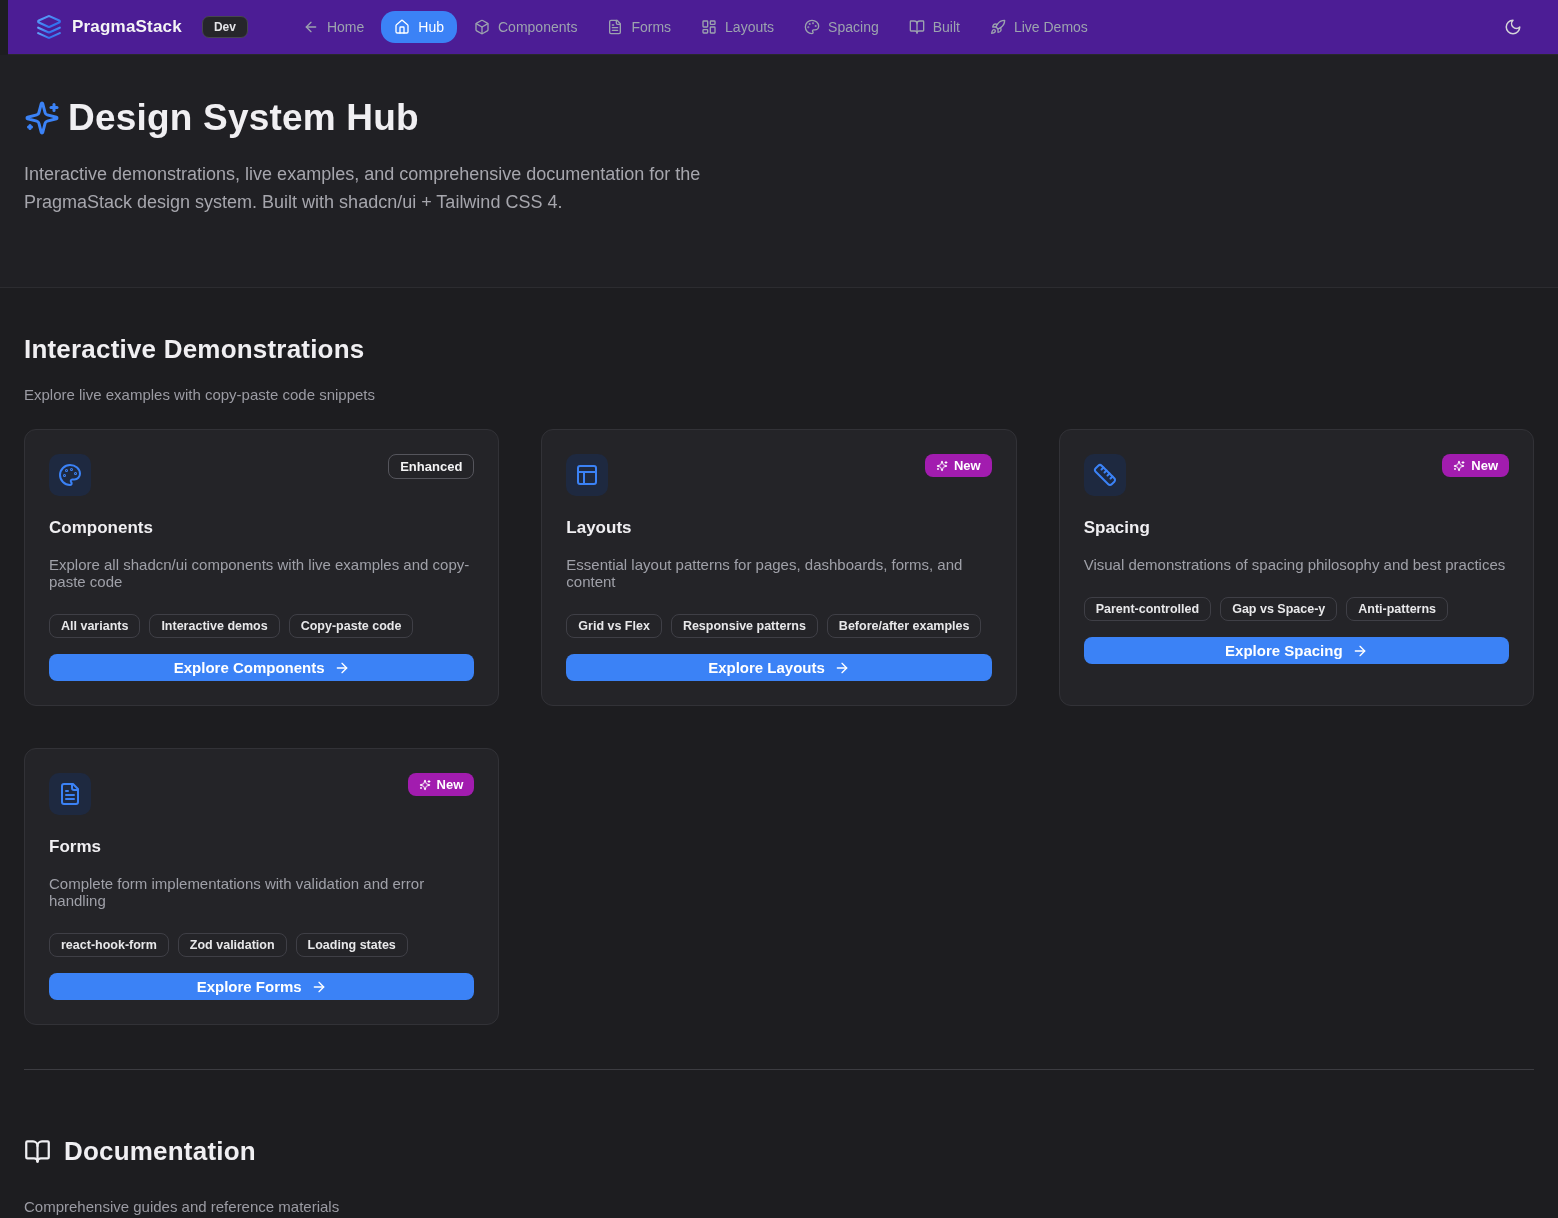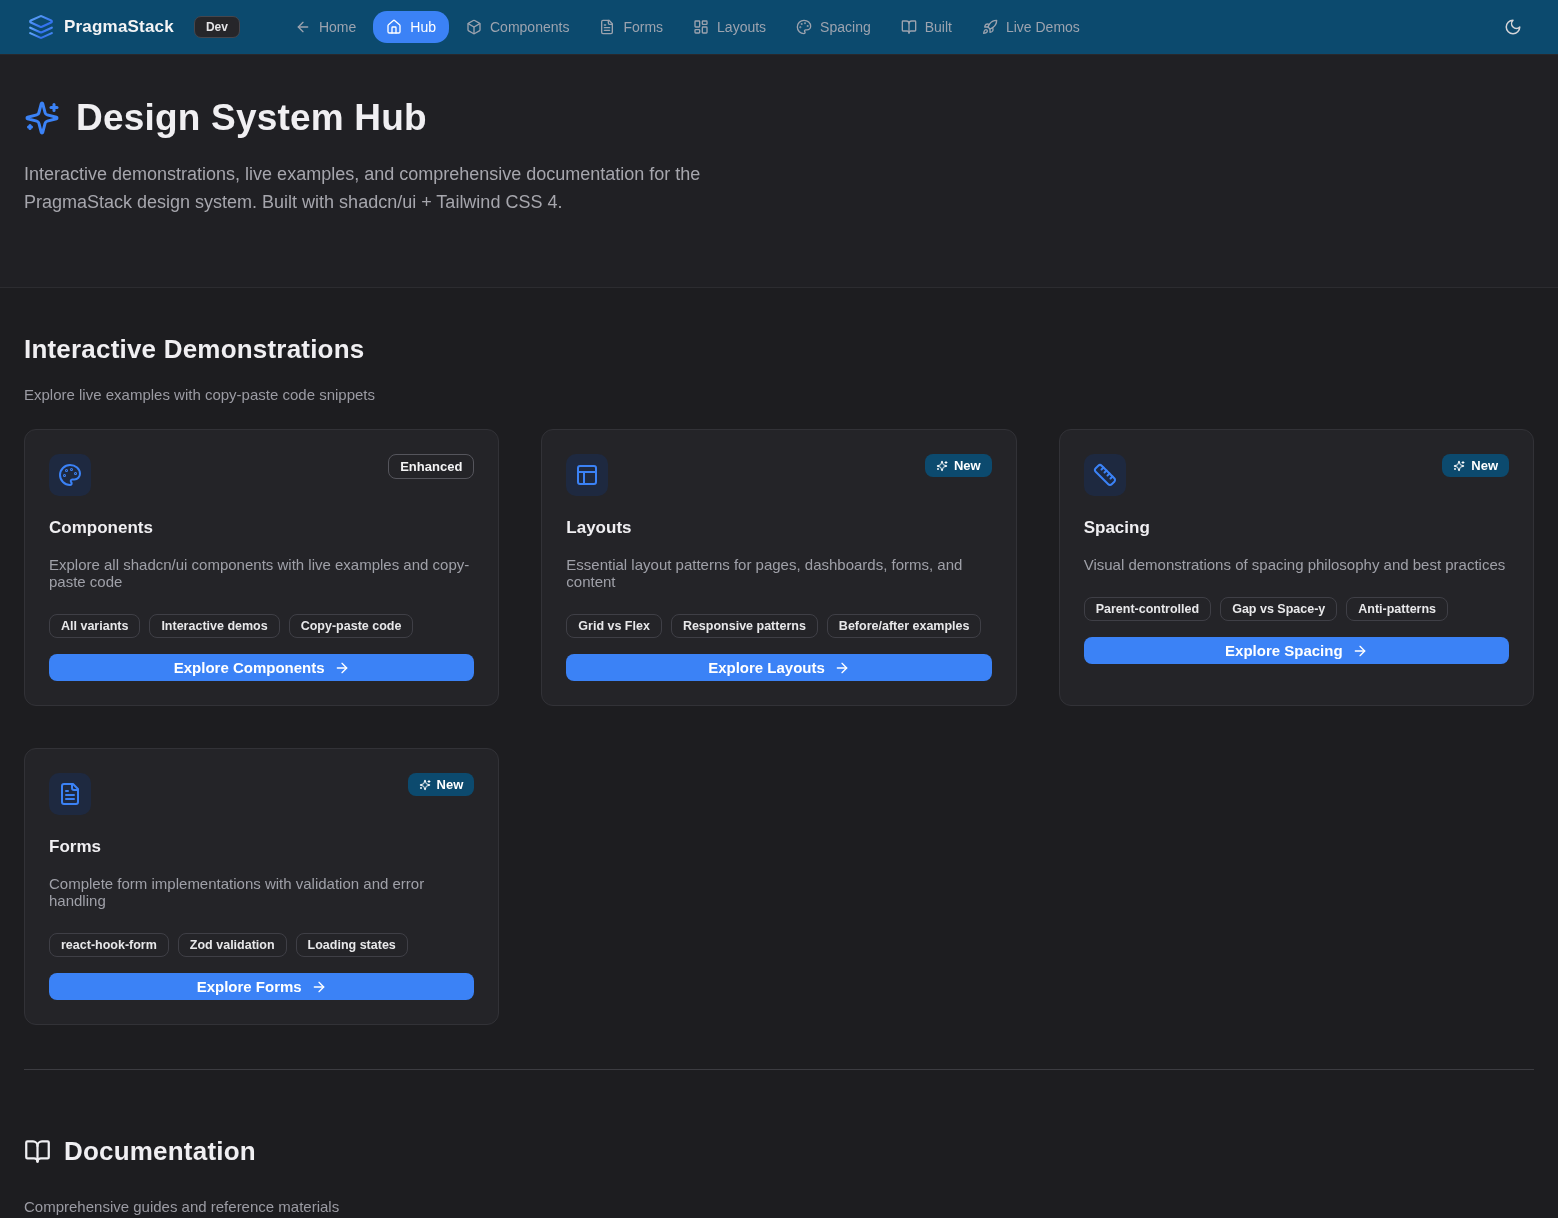--- a/index.html
+++ b/index.html
@@ -13,8 +13,8 @@
   svg { display:block; }
 
   
-  .navbar { height:55px; background:#0c4a6e; border-bottom:1px solid #28282c;
-            display:flex; align-items:center; padding:0 28px; }
+  .navbar { height:55px; background:#4c1d95; border-bottom:1px solid #28282c;
+            display:flex; align-items:center; padding:0 28px;margin-left:8px; }
   .brand { display:flex; align-items:center; gap:10px; }
   .brand-logo svg { width:26px; height:26px; }
   .brand-name { font-size:17px; font-weight:bold; color:#f4f4f5; letter-spacing:.2px; }

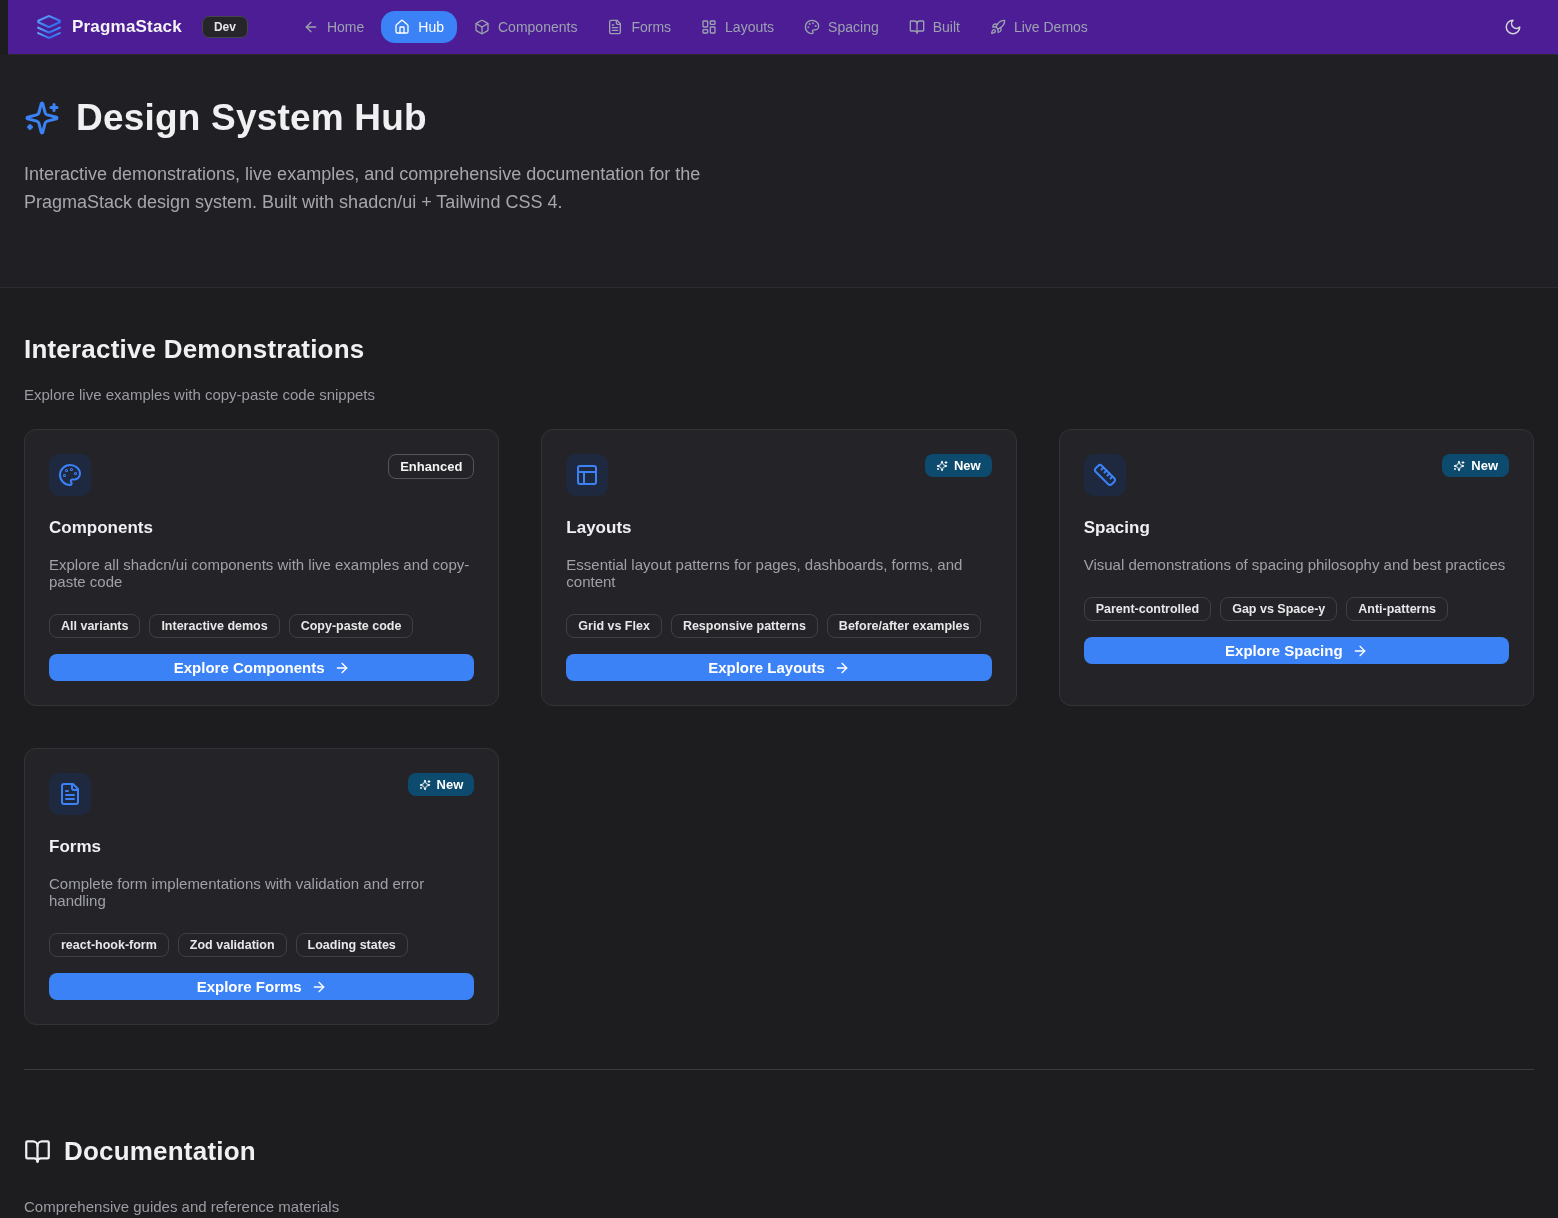--- a/index.html
+++ b/index.html
@@ -30,7 +30,7 @@
 
   
   .hero { background:#202024; border-bottom:1px solid #2c2c30; padding:42px 28px 52px 24px; }
-  .hero-title-row { display:flex; align-items:center; gap:16px; }
+  .hero-title-row { display:flex; align-items:center; gap:8px; }
   .hero-title-row svg { width:36px; height:36px; color:#3b82f6; }
   .hero-title { font-size:37px; font-weight:bold; color:#f0eff2; margin:0; letter-spacing:.2px; }
   .hero-subtitle { margin-top:22px; font-size:18px; color:#a6a6ad; max-width:740px; line-height:1.55; }

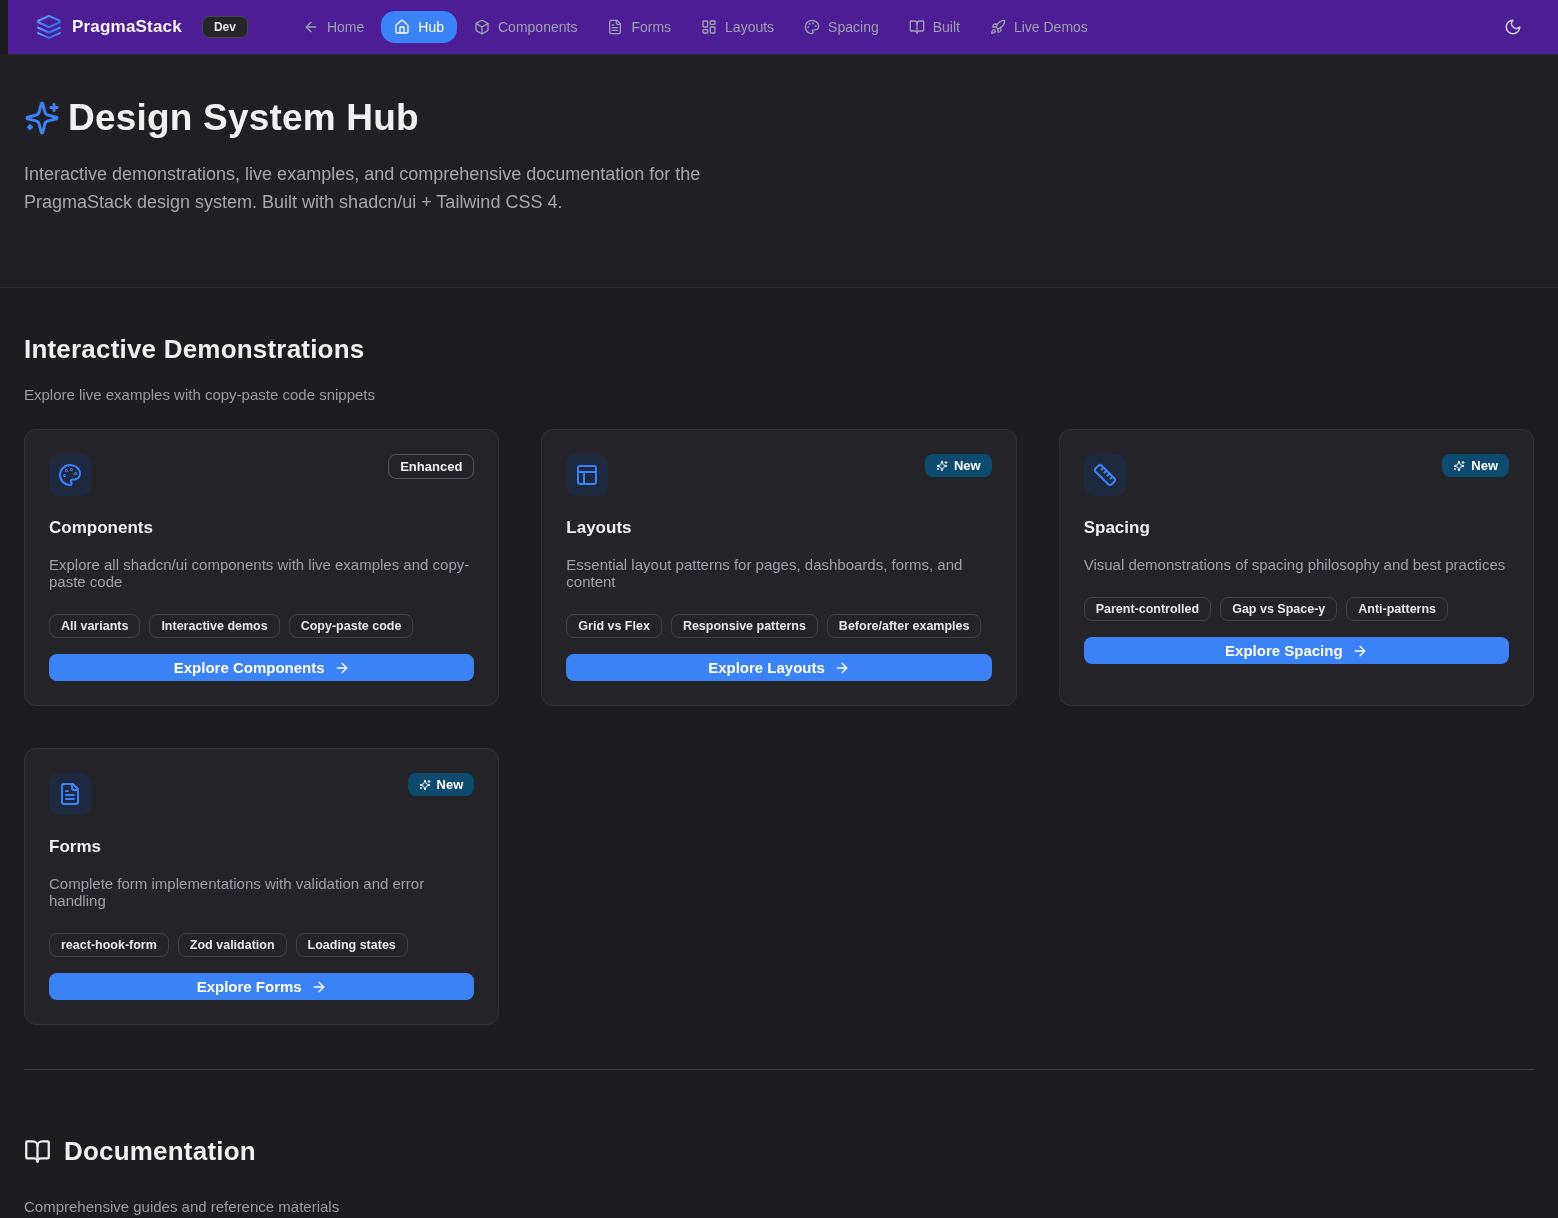--- a/index.html
+++ b/index.html
@@ -49,7 +49,7 @@
   .card-badge { position:absolute; top:24px; right:24px; font-size:13px; font-weight:bold;
                 border-radius:8px; padding:4px 11px; }
   .badge-outline { border:1px solid #55555c; color:#f4f4f5; background:transparent; }
-  .badge-filled { background:#0c4a6e; color:#ffffff; display:flex; gap:6px; align-items:center; }
+  .badge-filled { background:#a21caf; color:#ffffff; display:flex; gap:6px; align-items:center; }
   .badge-filled svg { width:12px; height:12px; }
   .card-title { margin-top:22px; font-size:17px; font-weight:bold; color:#f0eff2; }
   .card-desc { margin-top:18px; font-size:15px; color:#9fa0a8; }

